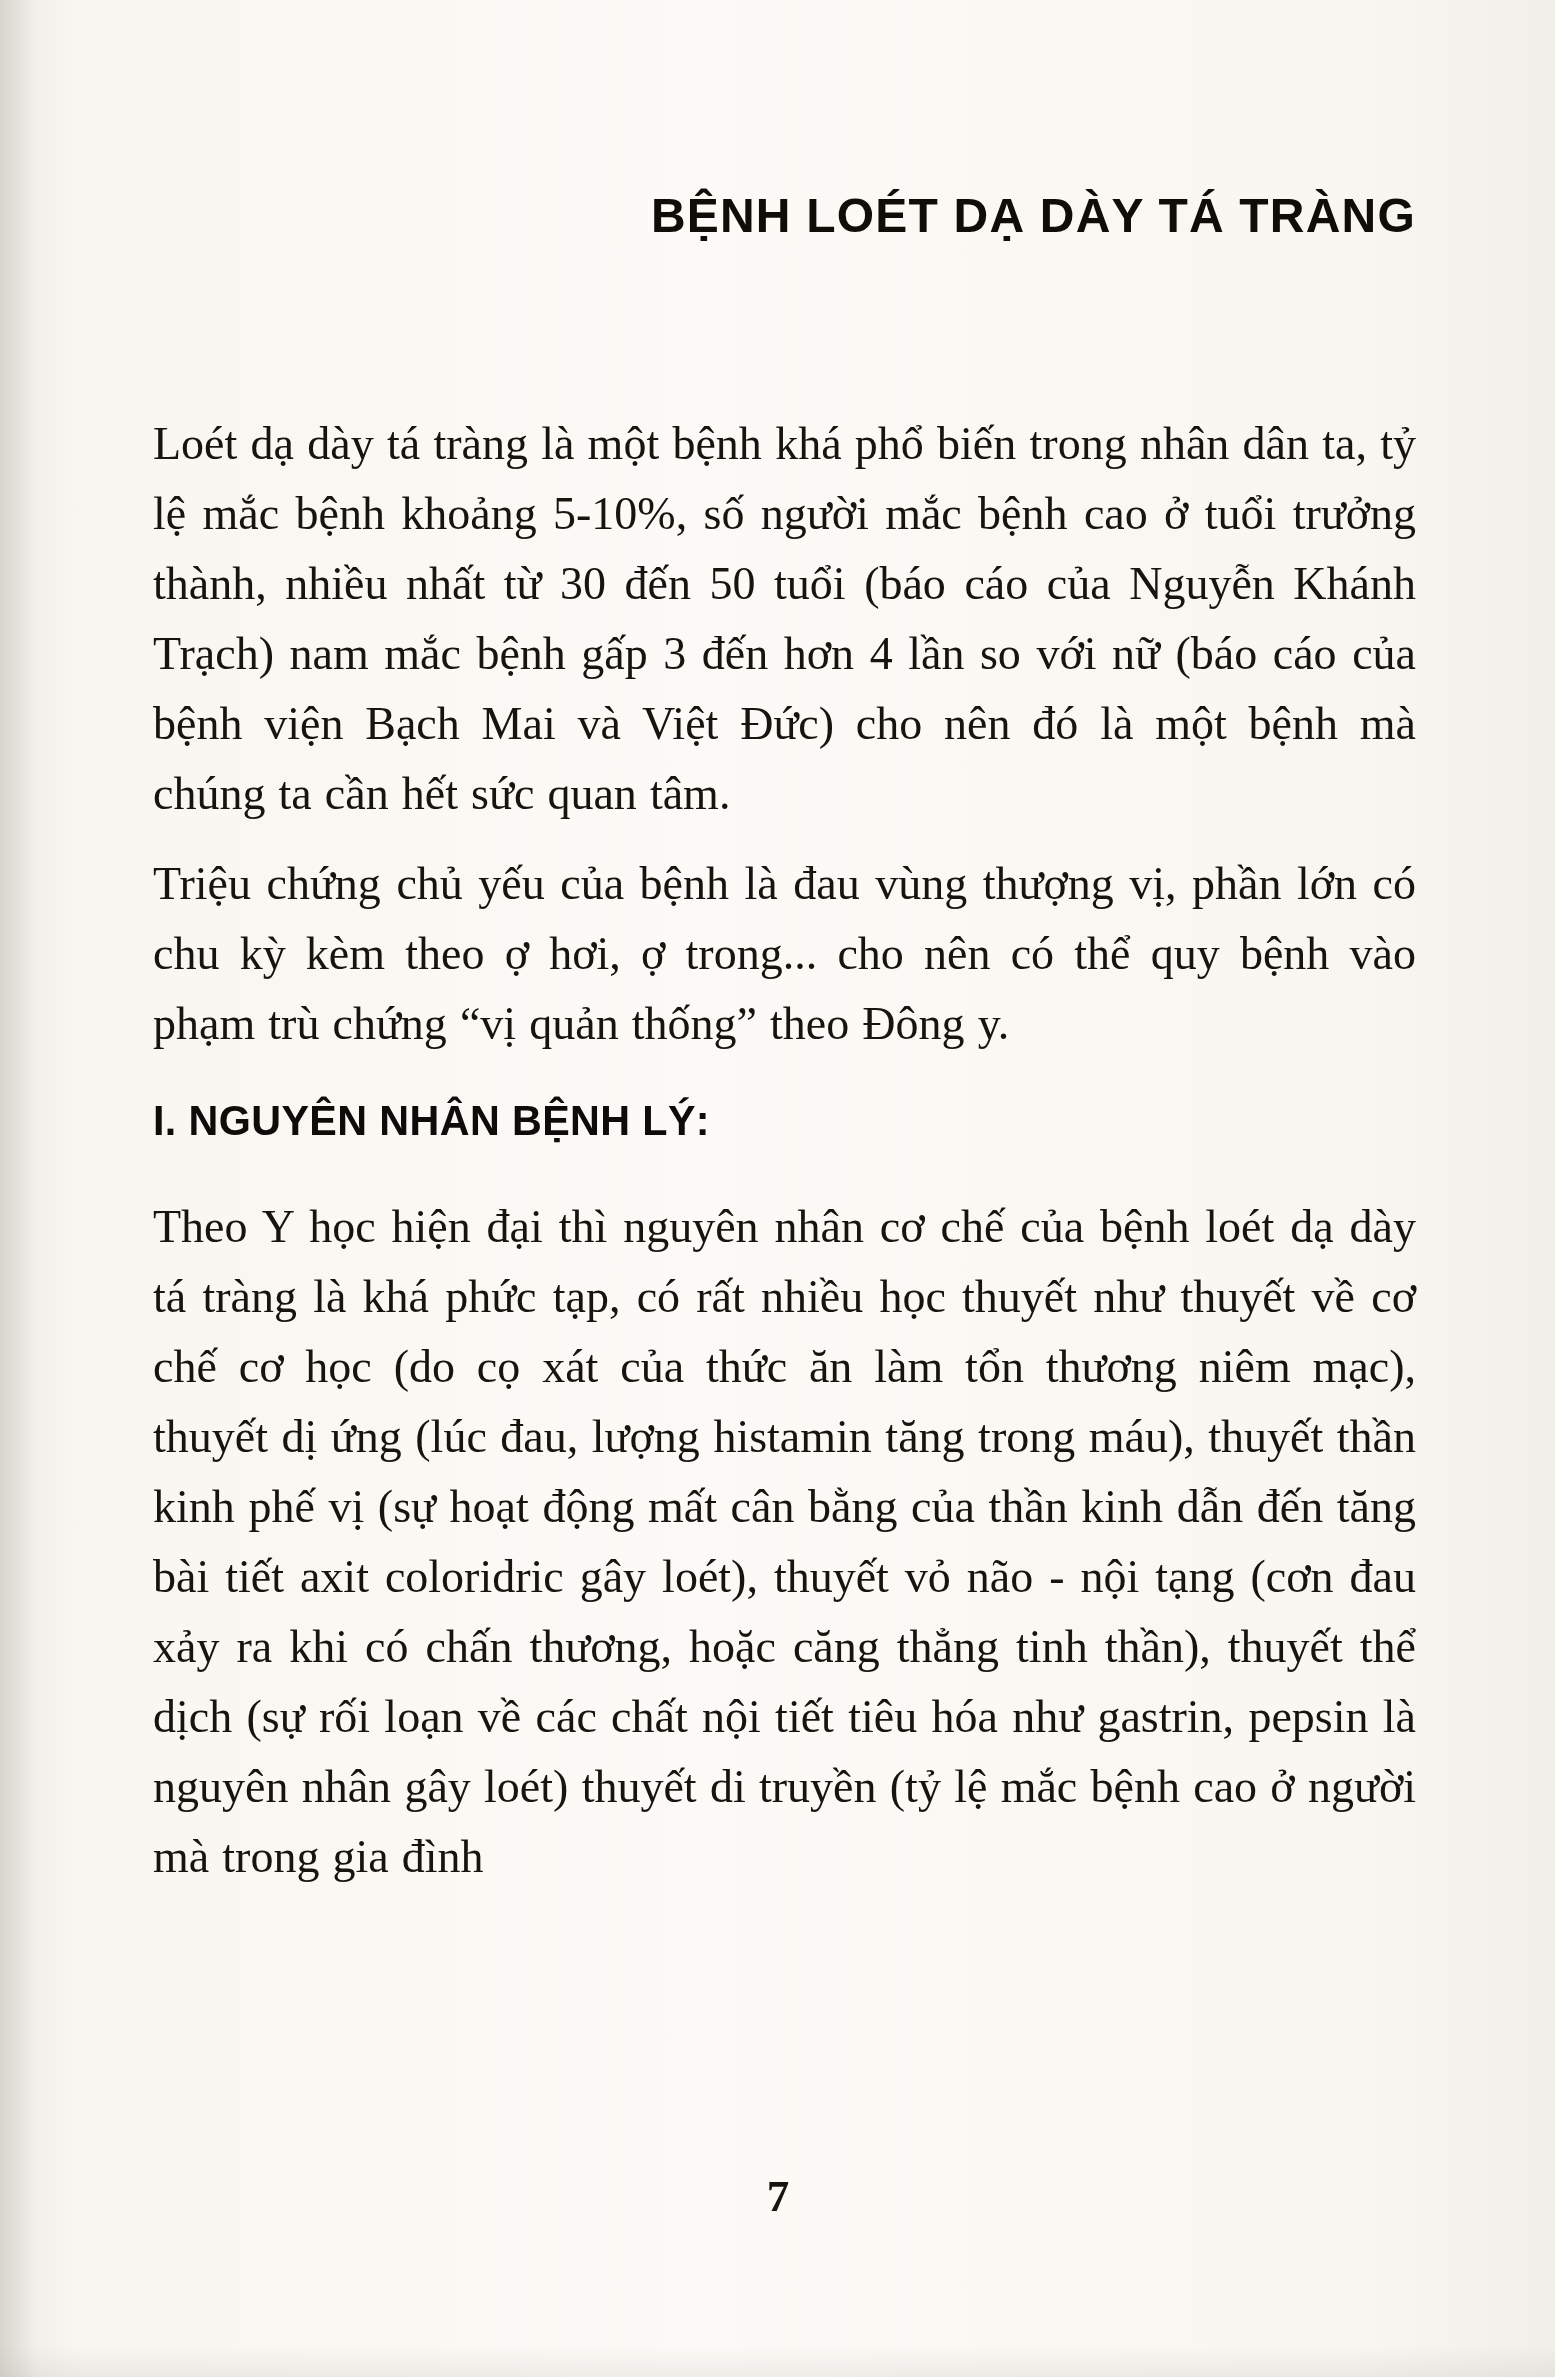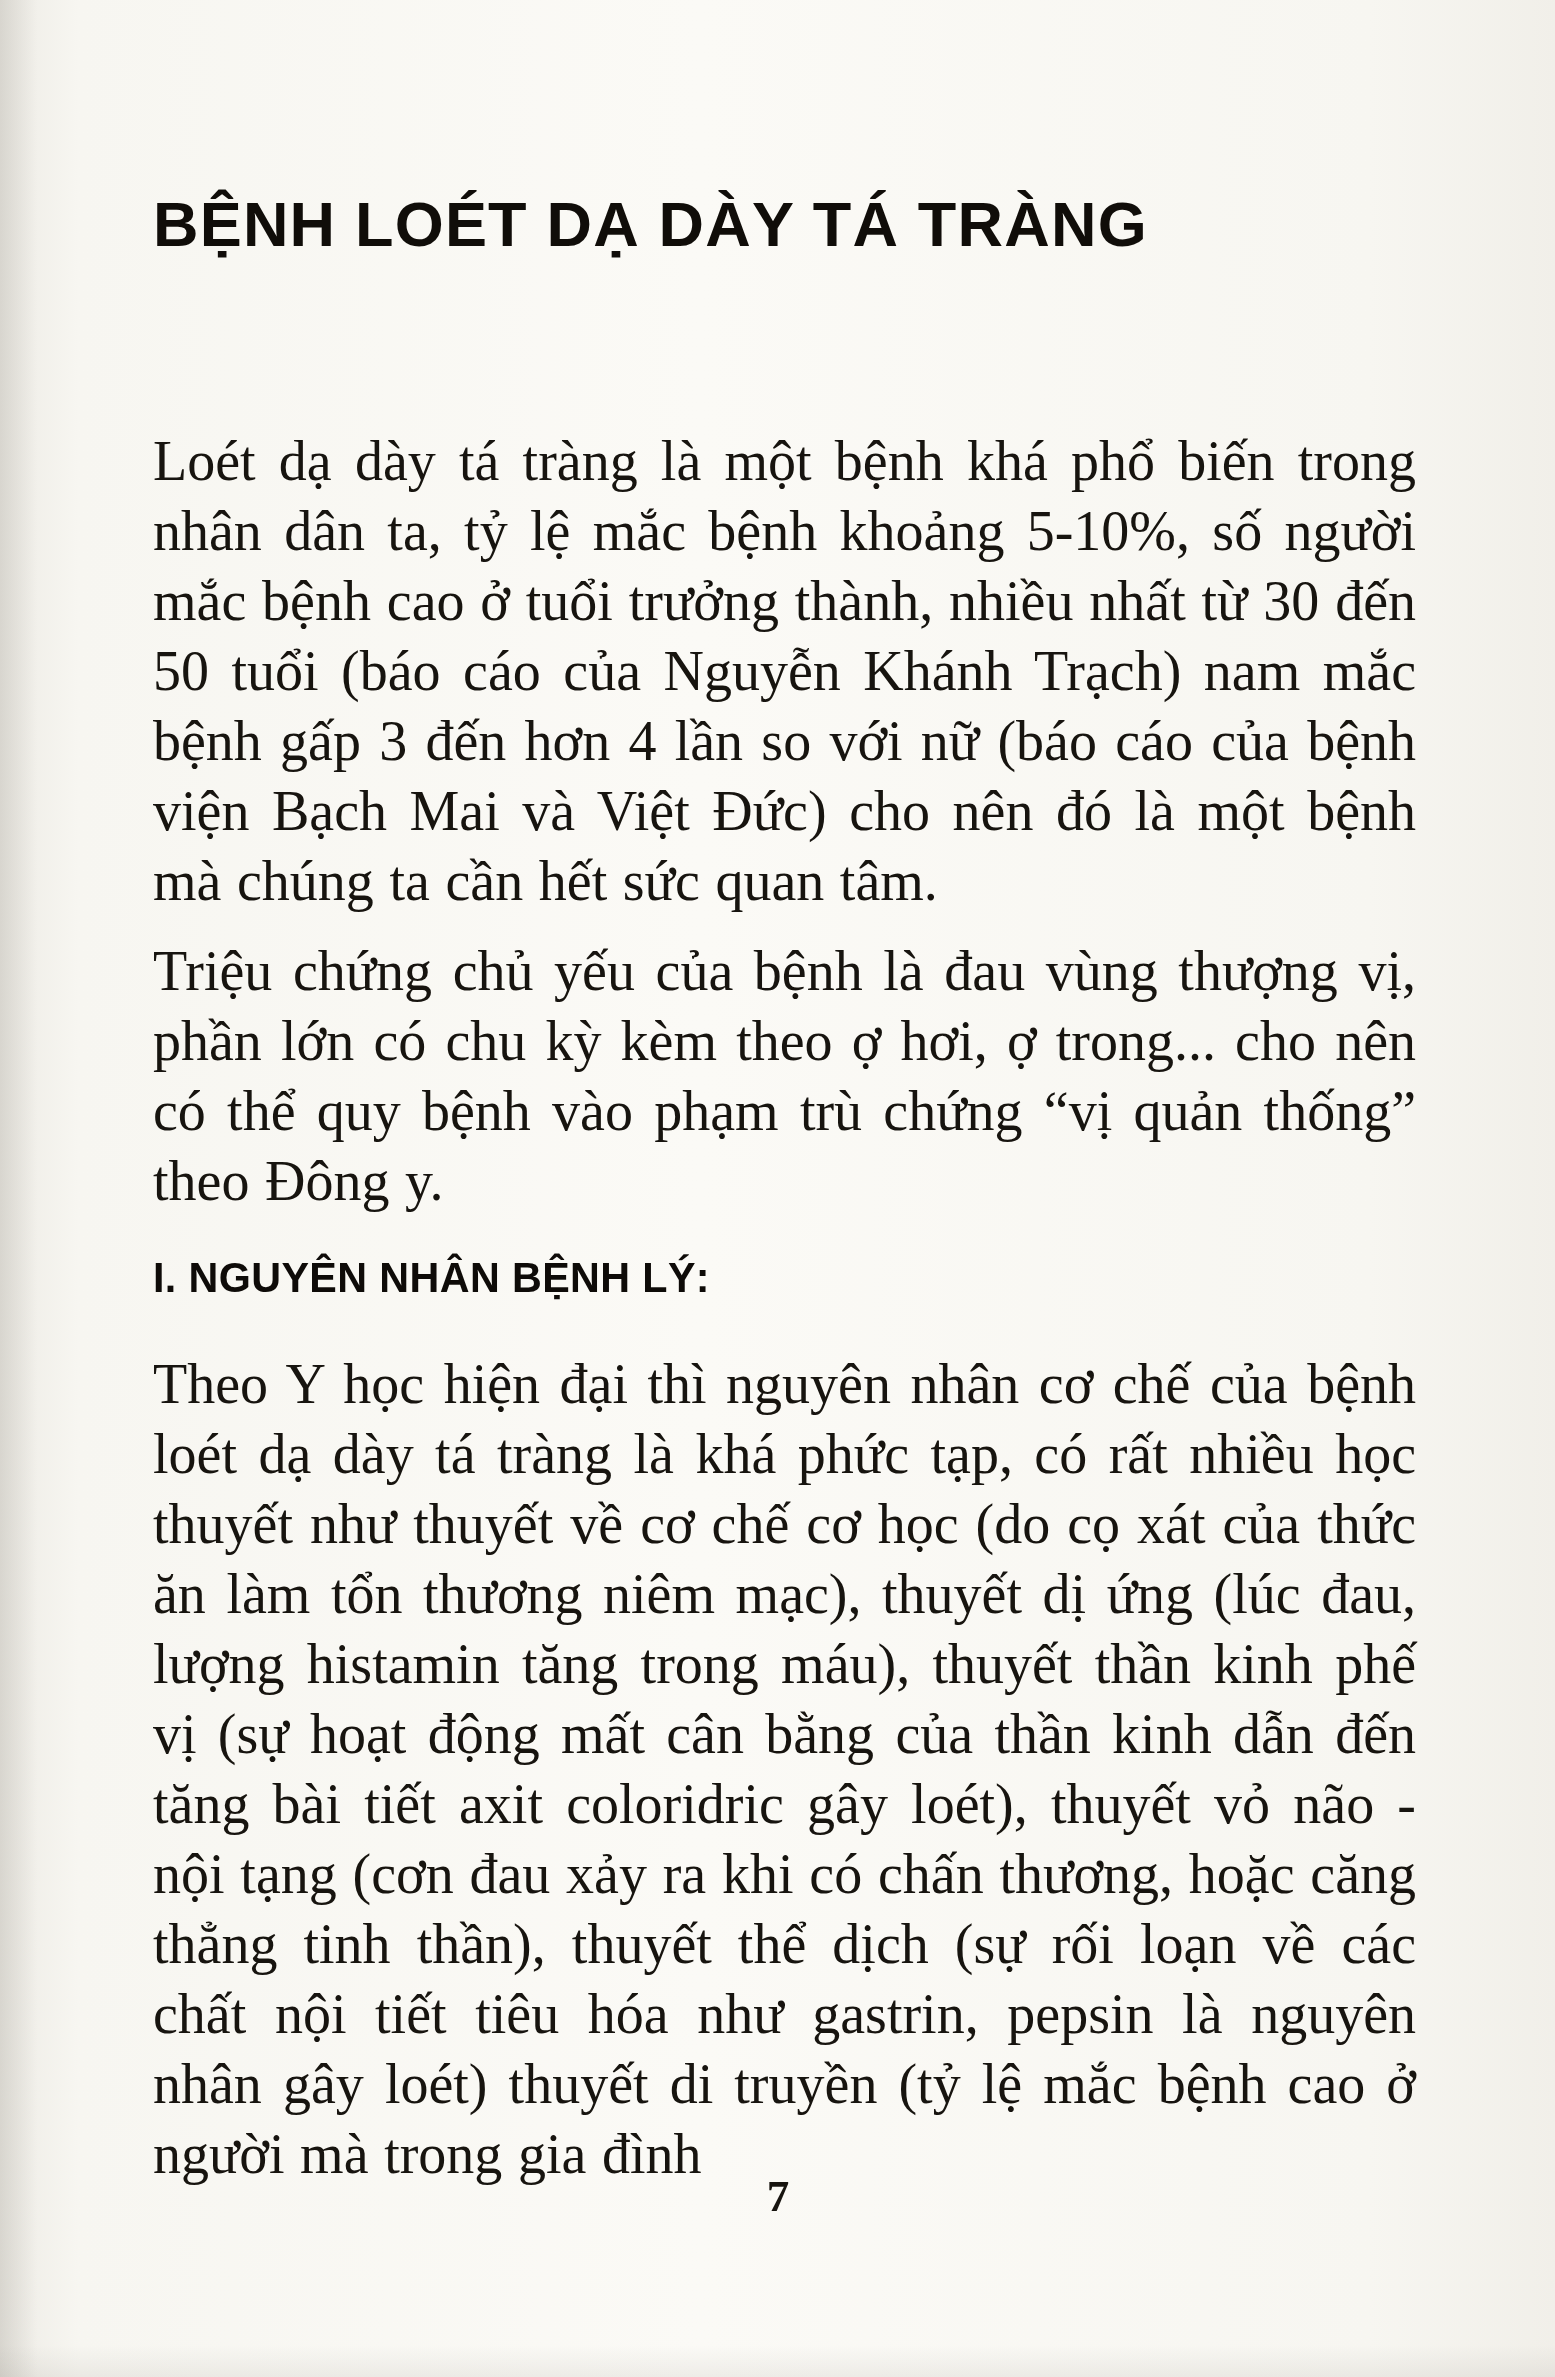--- a/index.html
+++ b/index.html
@@ -27,9 +27,9 @@
   .title {
     font-family: "Liberation Sans", "DejaVu Sans", sans-serif;
     font-weight: 700;
-    font-size: 63px;
+    font-size: 48px;
     letter-spacing: 1.2px;
-    text-align: left;
+    text-align: right;
     margin: 0 0 166px 0;
     color: #100d09;
   }

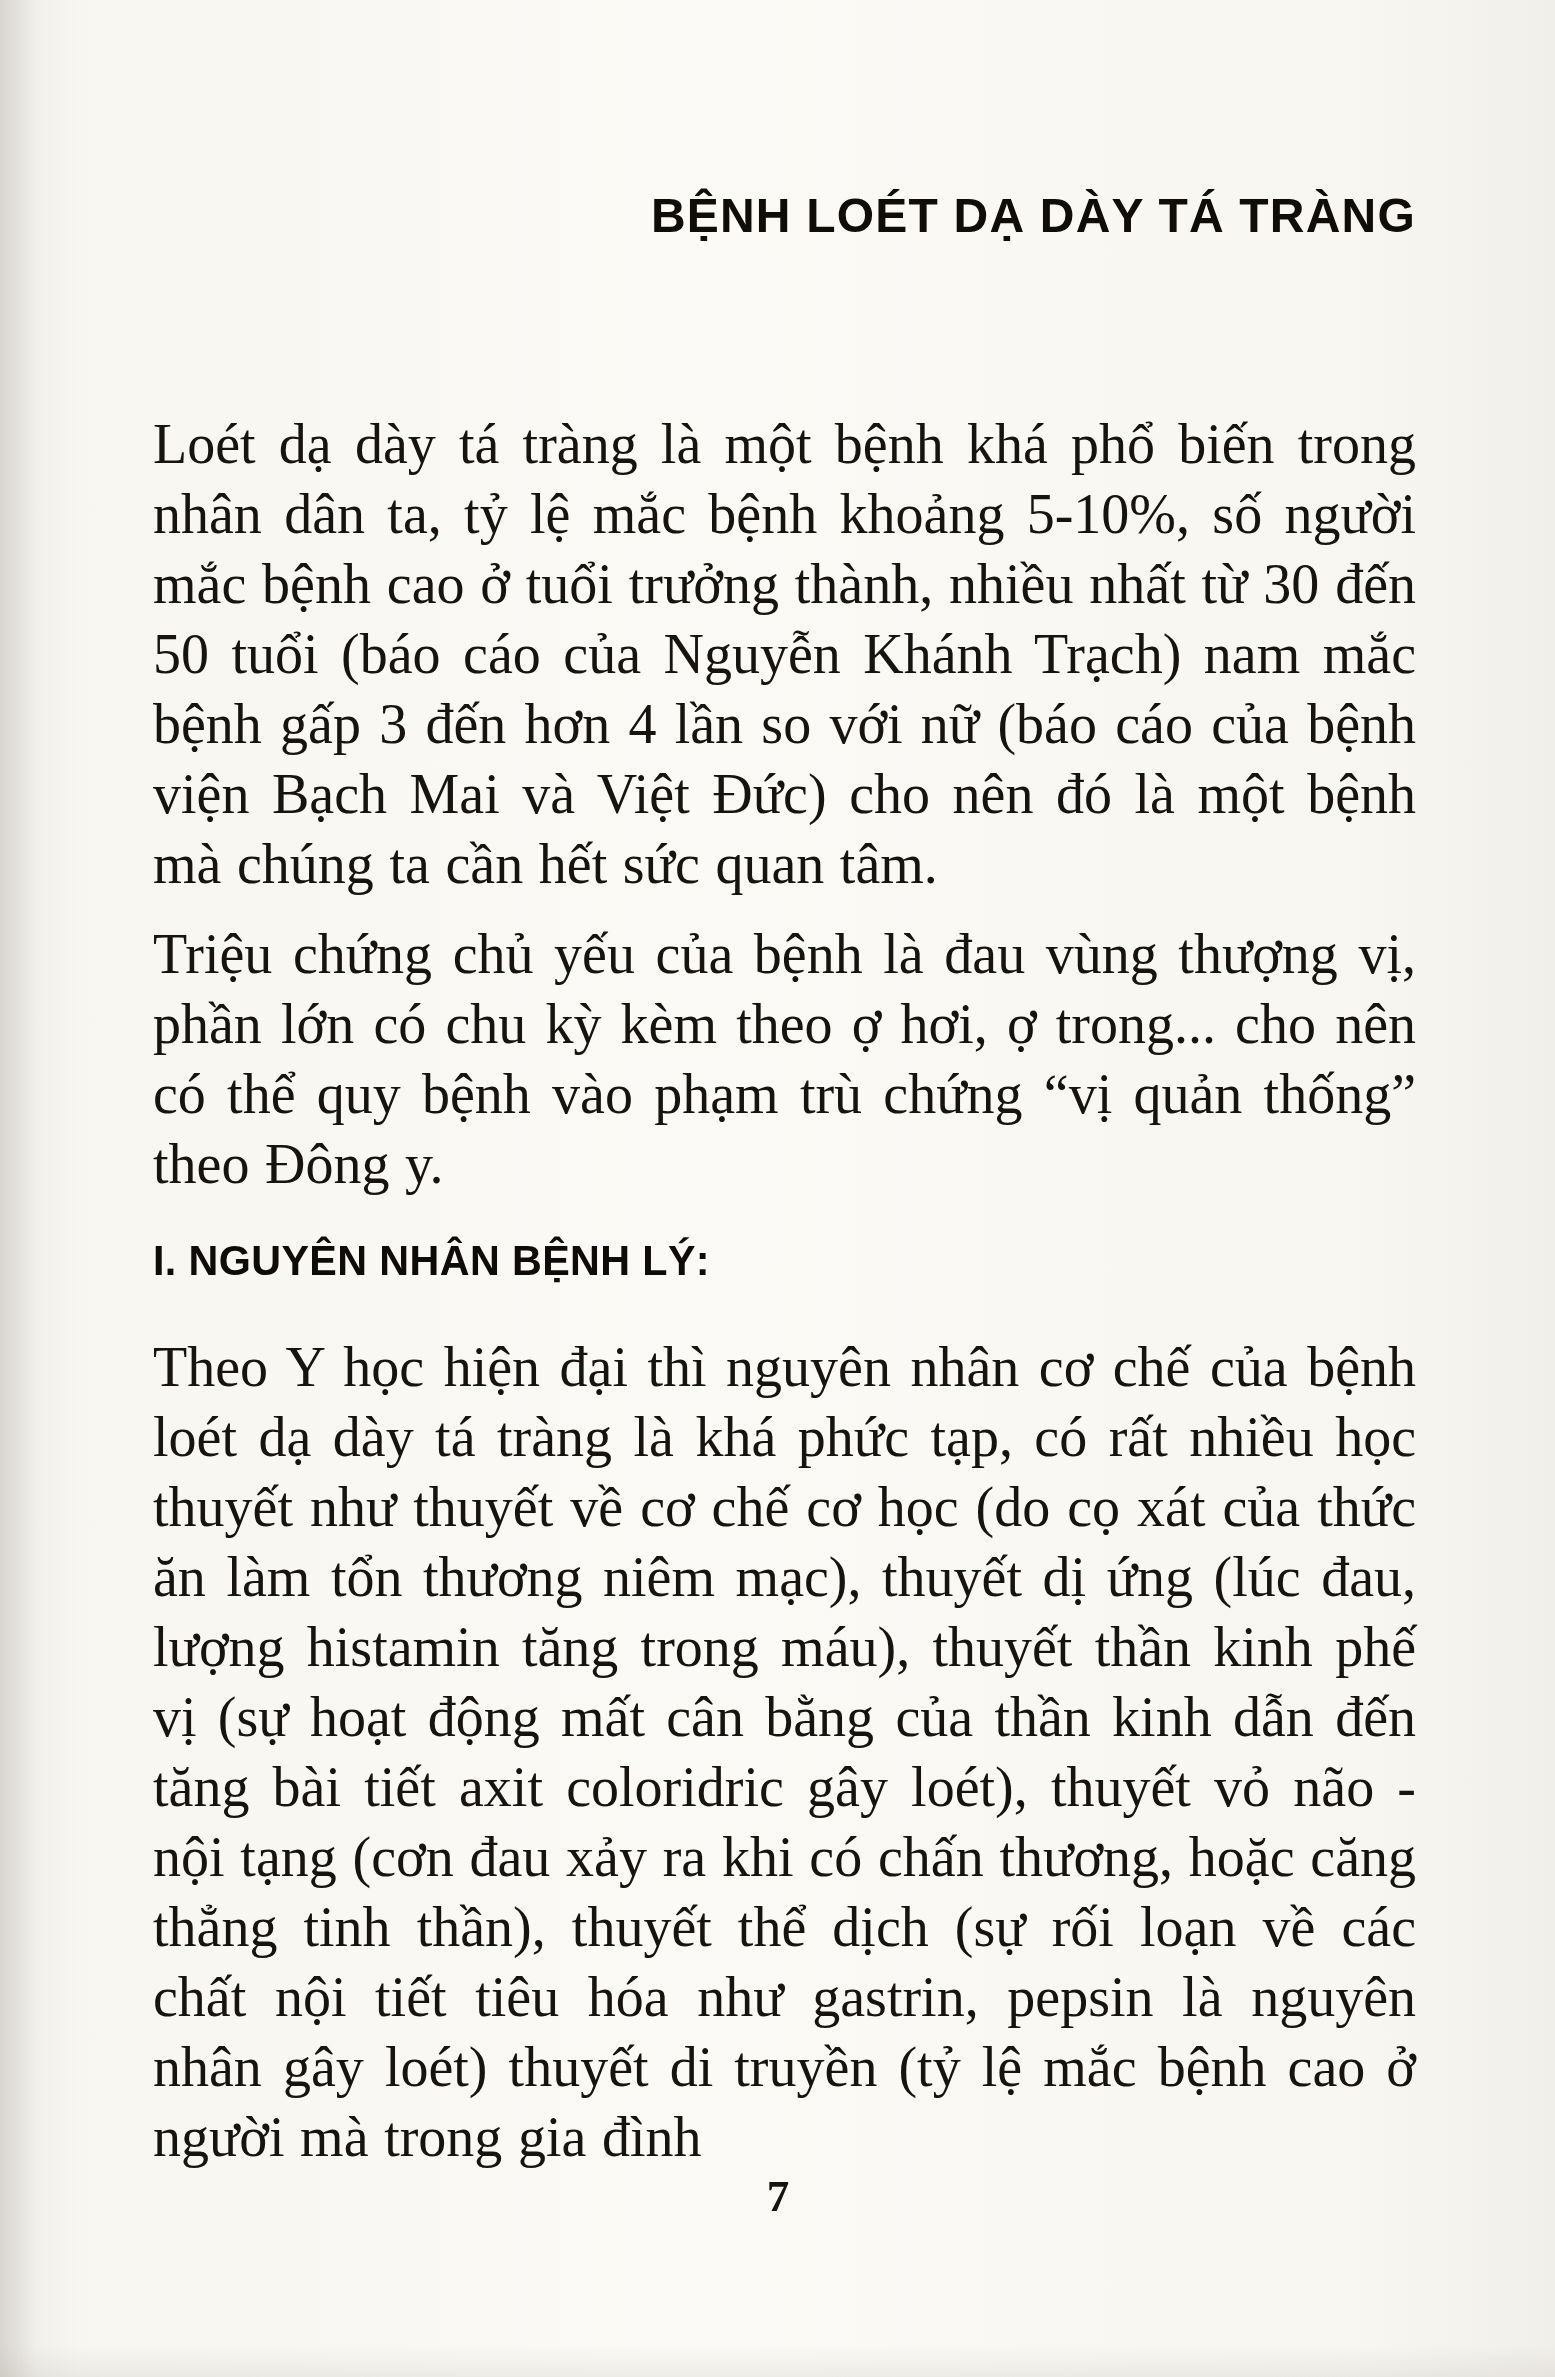--- a/index.html
+++ b/index.html
@@ -34,7 +34,7 @@
     color: #100d09;
   }
   .body-par {
-    font-size: 56px;
+    font-size: 46px;
     line-height: 70px;
     text-align: justify;
     text-justify: inter-word;

